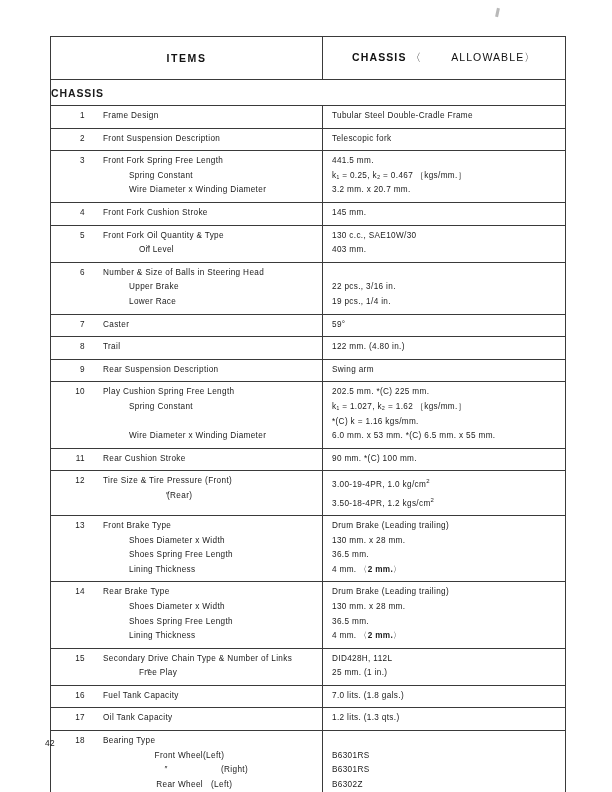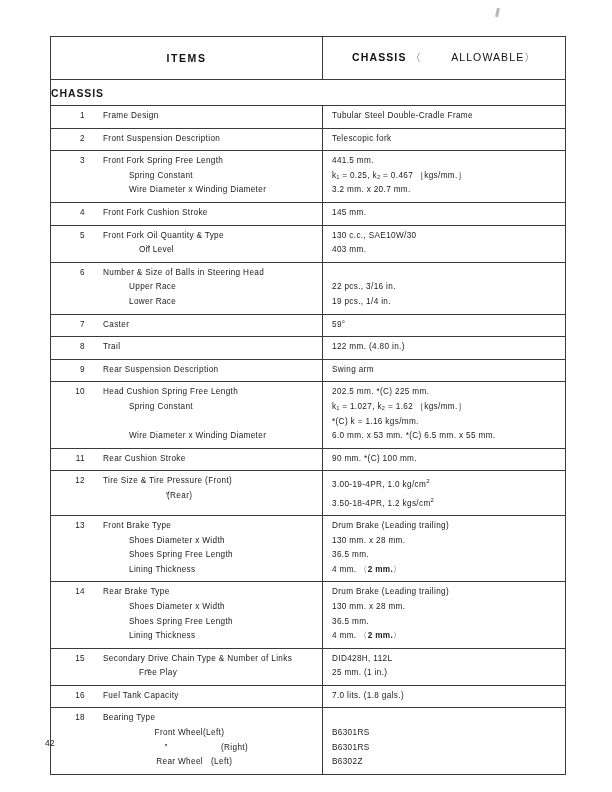--- a/index.html
+++ b/index.html
@@ -252,7 +252,7 @@
           <td>
             <div class="cell-pad">
               <span class="item-line"><span class="idx">6</span><span>Number  &amp;  Size  of  Balls  in  Steering  Head</span></span>
-              <span class="item-line sub">Upper  Race</span>
+              <span class="item-line sub">Upper  Brake</span>
               <span class="item-line sub">Lower  Race</span>
             </div>
           </td>

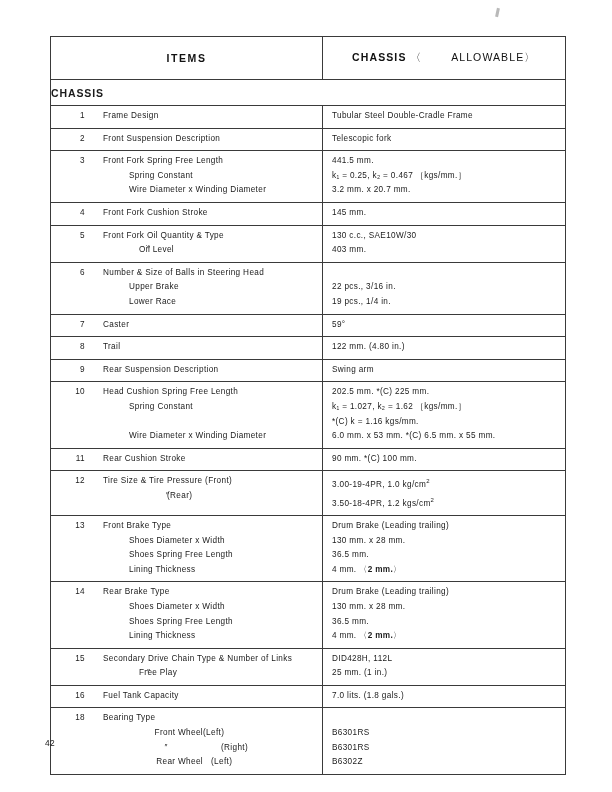--- a/index.html
+++ b/index.html
@@ -303,7 +303,7 @@
         <tr class="spec-row">
           <td>
             <div class="cell-pad">
-              <span class="item-line"><span class="idx">10</span><span>Head  Cushion  Spring  Free  Length</span></span>
+              <span class="item-line"><span class="idx">10</span><span>Play  Cushion  Spring  Free  Length</span></span>
               <span class="item-line sub">Spring  Constant</span>
               <span class="item-line sub">&nbsp;</span>
               <span class="item-line sub">Wire  Diameter  x  Winding  Diameter</span>

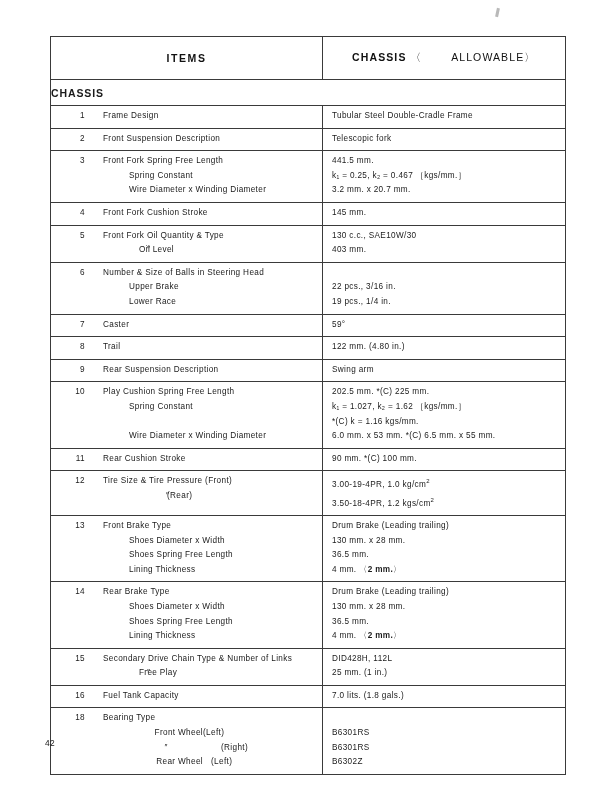--- a/index.html
+++ b/index.html
@@ -409,6 +409,18 @@
         <tr class="spec-row">
           <td>
             <div class="cell-pad">
+              <span class="item-line"><span class="idx">17</span><span>Oil  Tank  Capacity</span></span>
+            </div>
+          </td>
+          <td>
+            <div class="cell-pad req-pad">
+              <span class="line">1.2  lits.  (1.3  qts.)</span>
+            </div>
+          </td>
+        </tr>
+        <tr class="spec-row">
+          <td>
+            <div class="cell-pad">
               <span class="item-line"><span class="idx">18</span><span>Bearing  Type</span></span>
               <span class="wheel-line"><span class="wheel-name" style="text-align: right; ">Front  Wheel</span><span>(Left)</span></span>
               <span class="wheel-line"><span class="wheel-name" style="text-align: center; padding-right: 18px;">″</span><span>(Right)</span></span>

